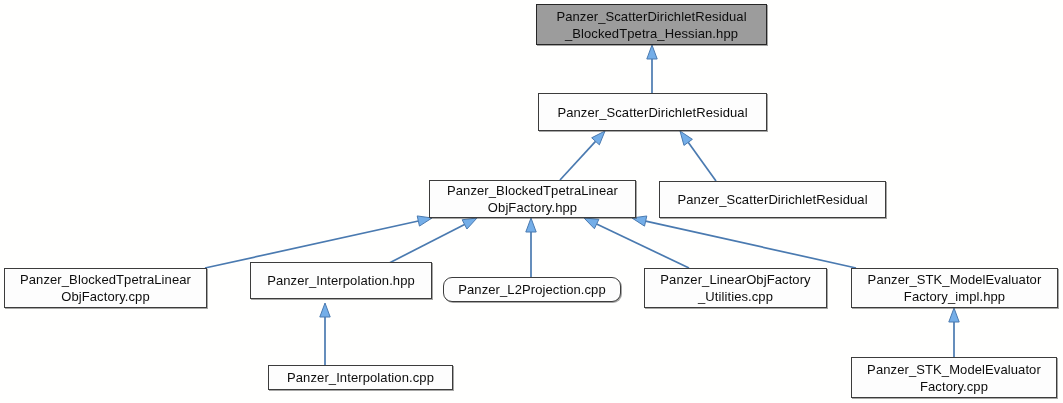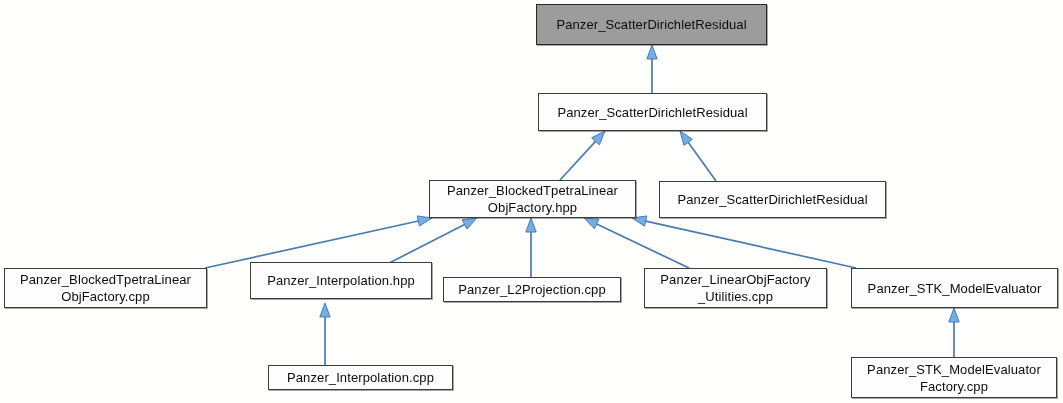--- a/index.html
+++ b/index.html
@@ -79,6 +79,7 @@
     </svg>
 <div class="node highlighted" style="left: 536px; top: 4px; width: 231px; height: 41px; background: rgb(156, 156, 156);">
       <span class="node-line">Panzer_ScatterDirichletResidual</span>
+      <span class="node-line">_BlockedTpetra_Hessian.hpp</span>
     </div>
     <div class="node" style="left: 538px; top: 93px; width: 229px; height: 38px;">
       <span class="node-line">Panzer_ScatterDirichletResidual</span>

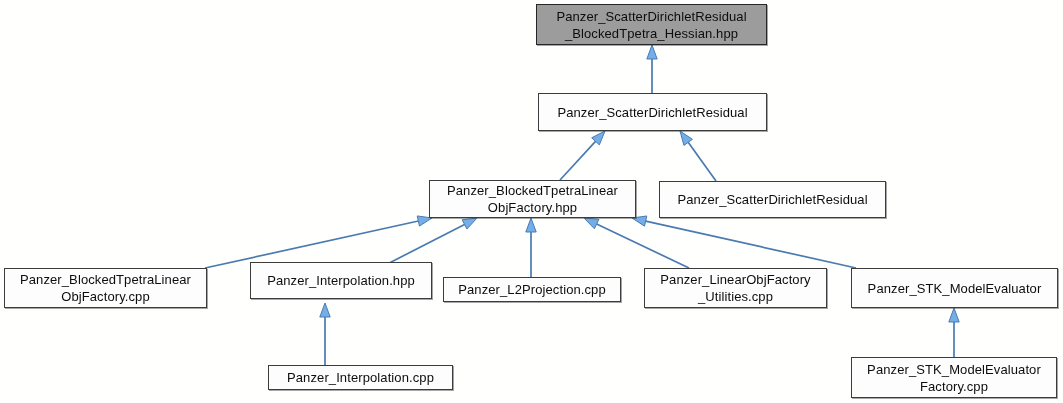--- a/index.html
+++ b/index.html
@@ -98,7 +98,7 @@
     <div class="node" style="left: 233px; top: 262px; width: 182px; height: 37px; margin-left: 17px;">
       <span class="node-line">Panzer_Interpolation.hpp</span>
     </div>
-    <div class="node" style="left: 443px; top: 277px; width: 178px; height: 25px;">
+    <div class="node" style="left: 443px; top: 277px; width: 178px; height: 25px; border-radius: 9px;">
       <span class="node-line">Panzer_L2Projection.cpp</span>
     </div>
     <div class="node" style="left: 644px; top: 268px; width: 183px; height: 40px;">

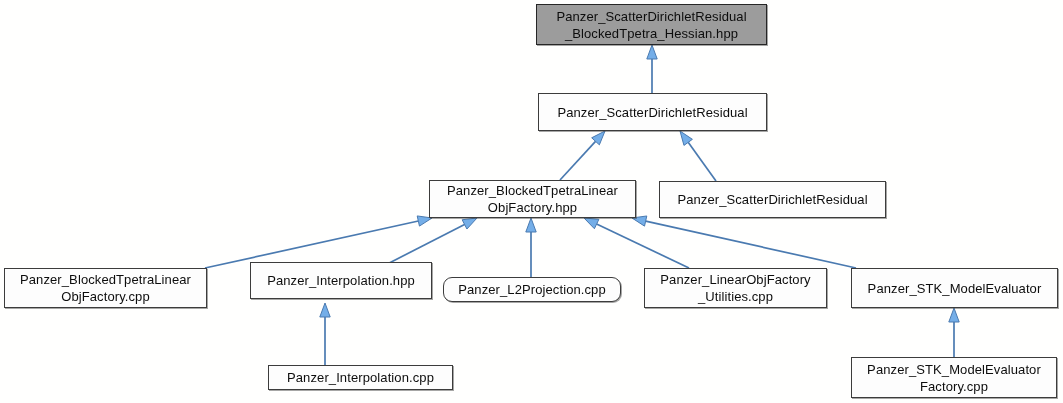--- a/index.html
+++ b/index.html
@@ -107,6 +107,7 @@
     </div>
     <div class="node" style="left: 851px; top: 268px; width: 207px; height: 40px;">
       <span class="node-line">Panzer_STK_ModelEvaluator</span>
+      <span class="node-line">Factory_impl.hpp</span>
     </div>
     <div class="node" style="left: 235px; top: 365px; width: 185px; height: 25px; margin-left: 33px;">
       <span class="node-line">Panzer_Interpolation.cpp</span>

